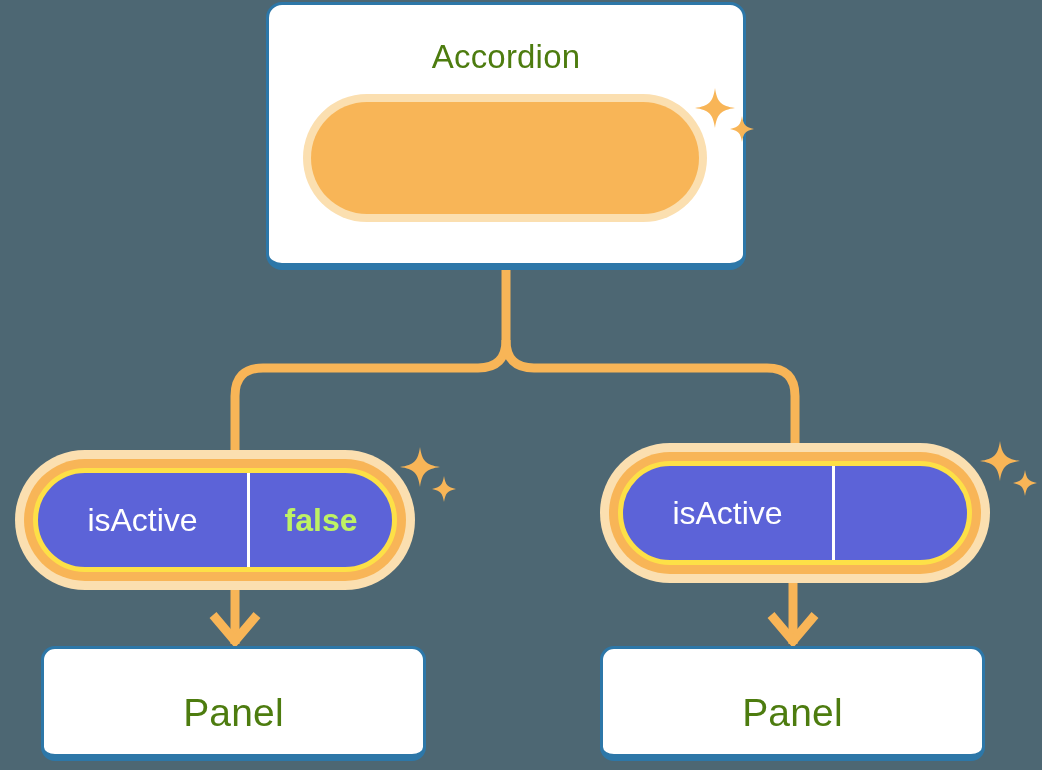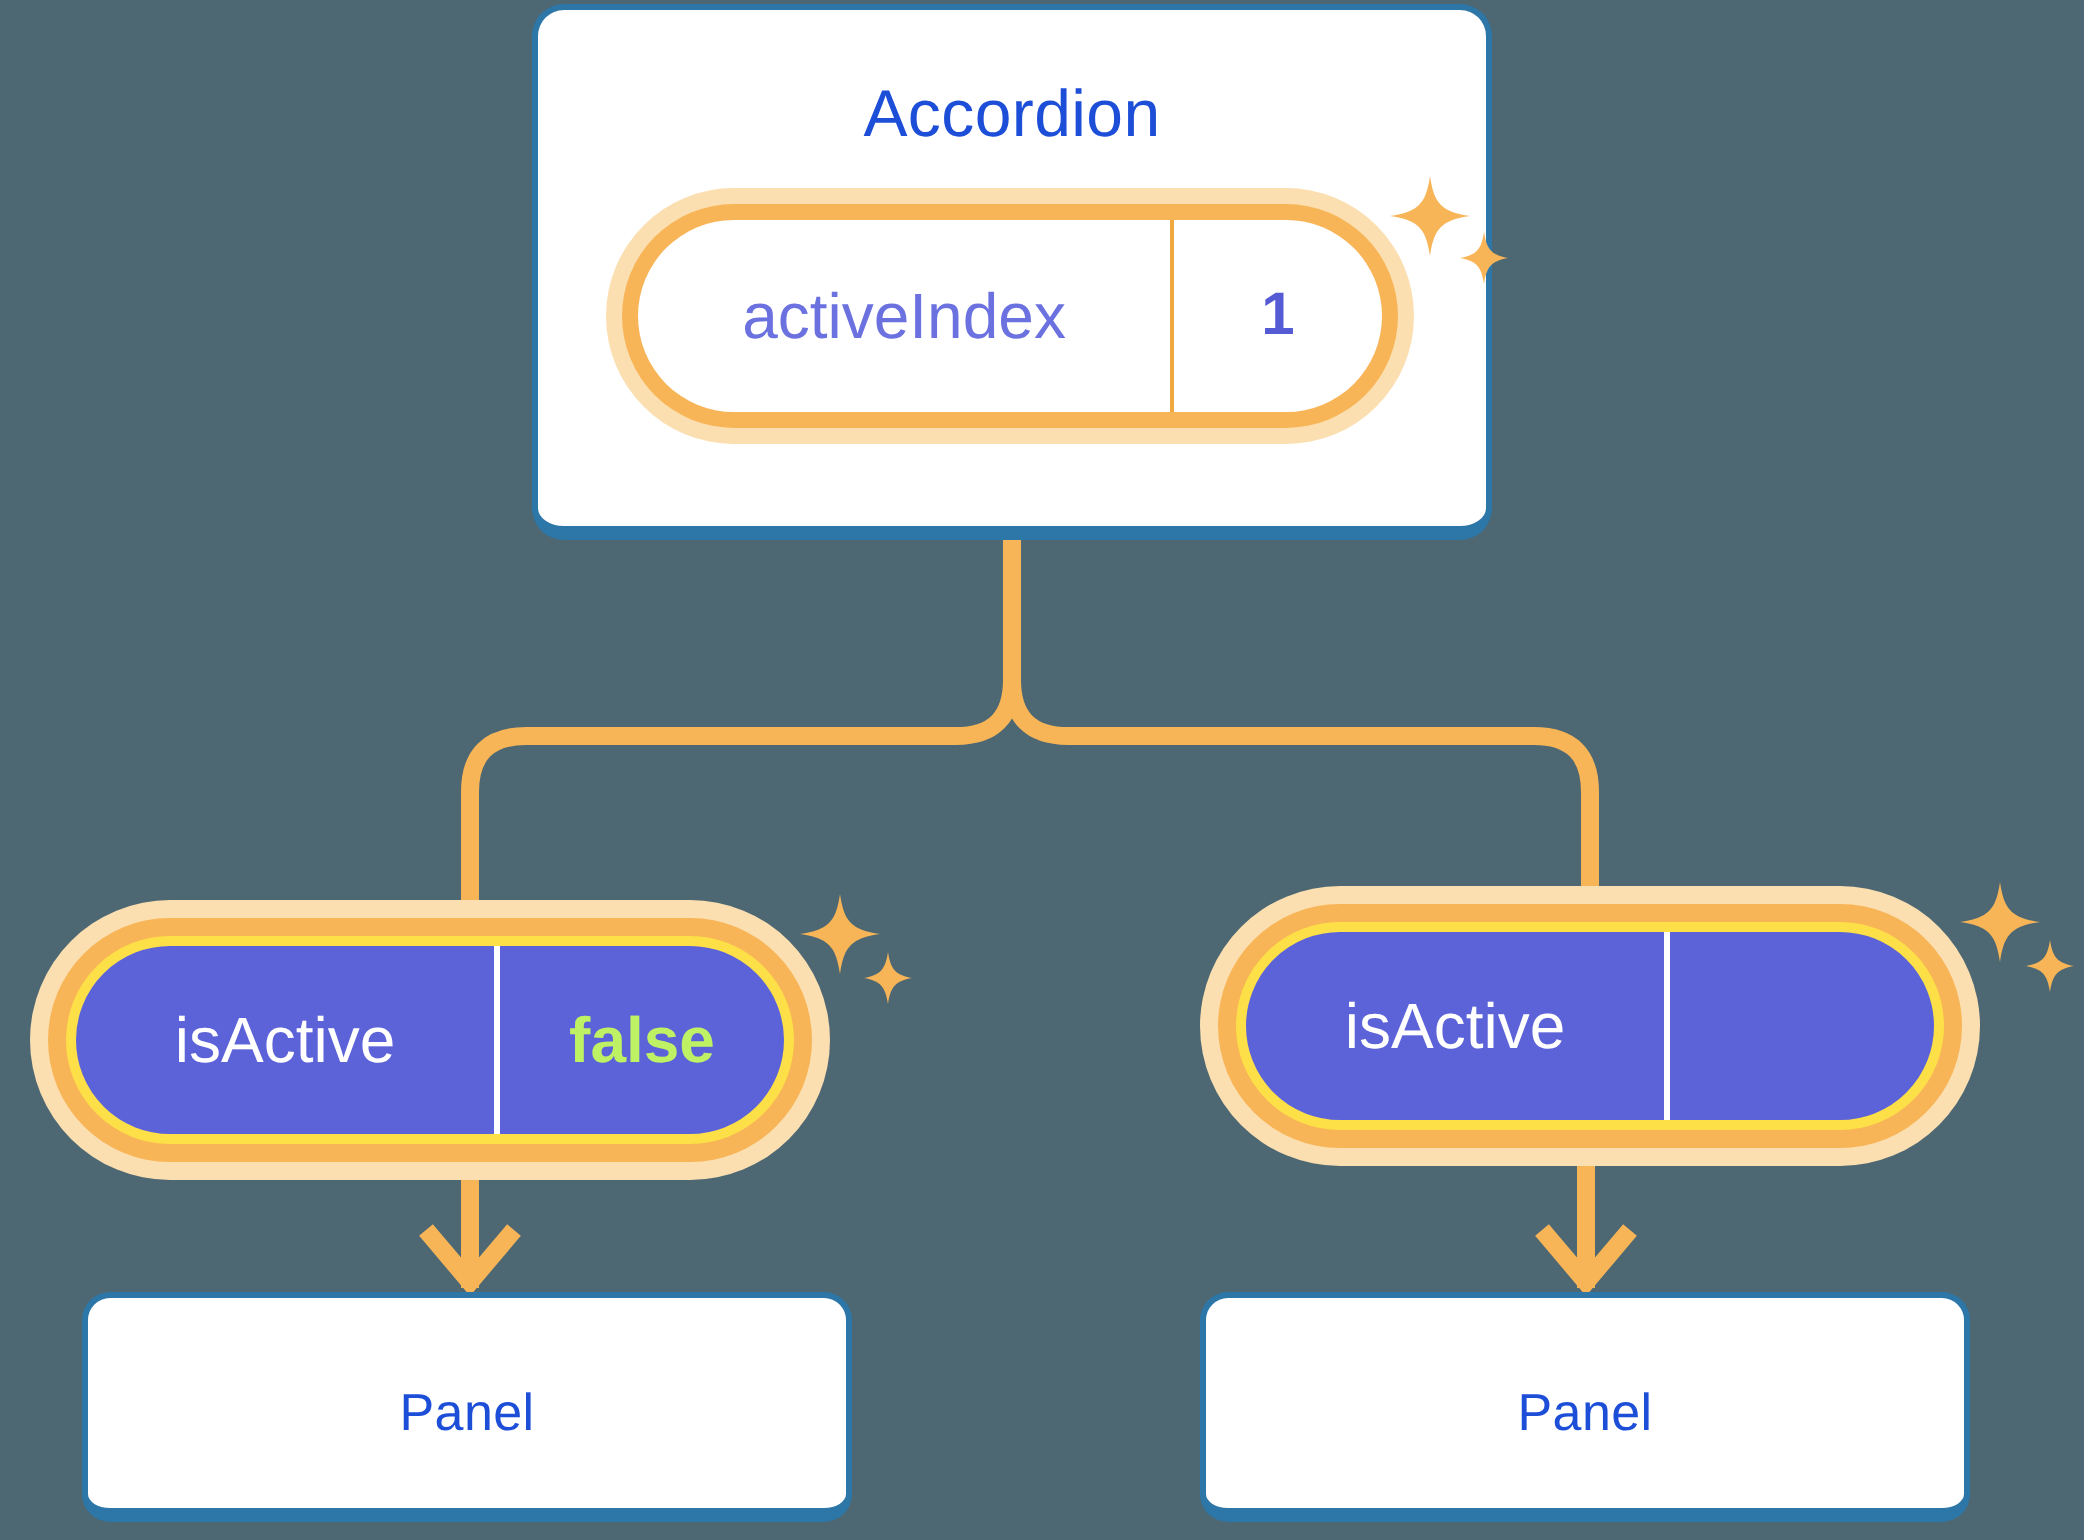--- a/index.html
+++ b/index.html
@@ -49,7 +49,7 @@
     left: 0;
     right: 0;
     text-align: center;
-    color: #1d4ed8;
+    color: #4d7c0f;
     font-size: 33px;
     letter-spacing: .2px;
   }

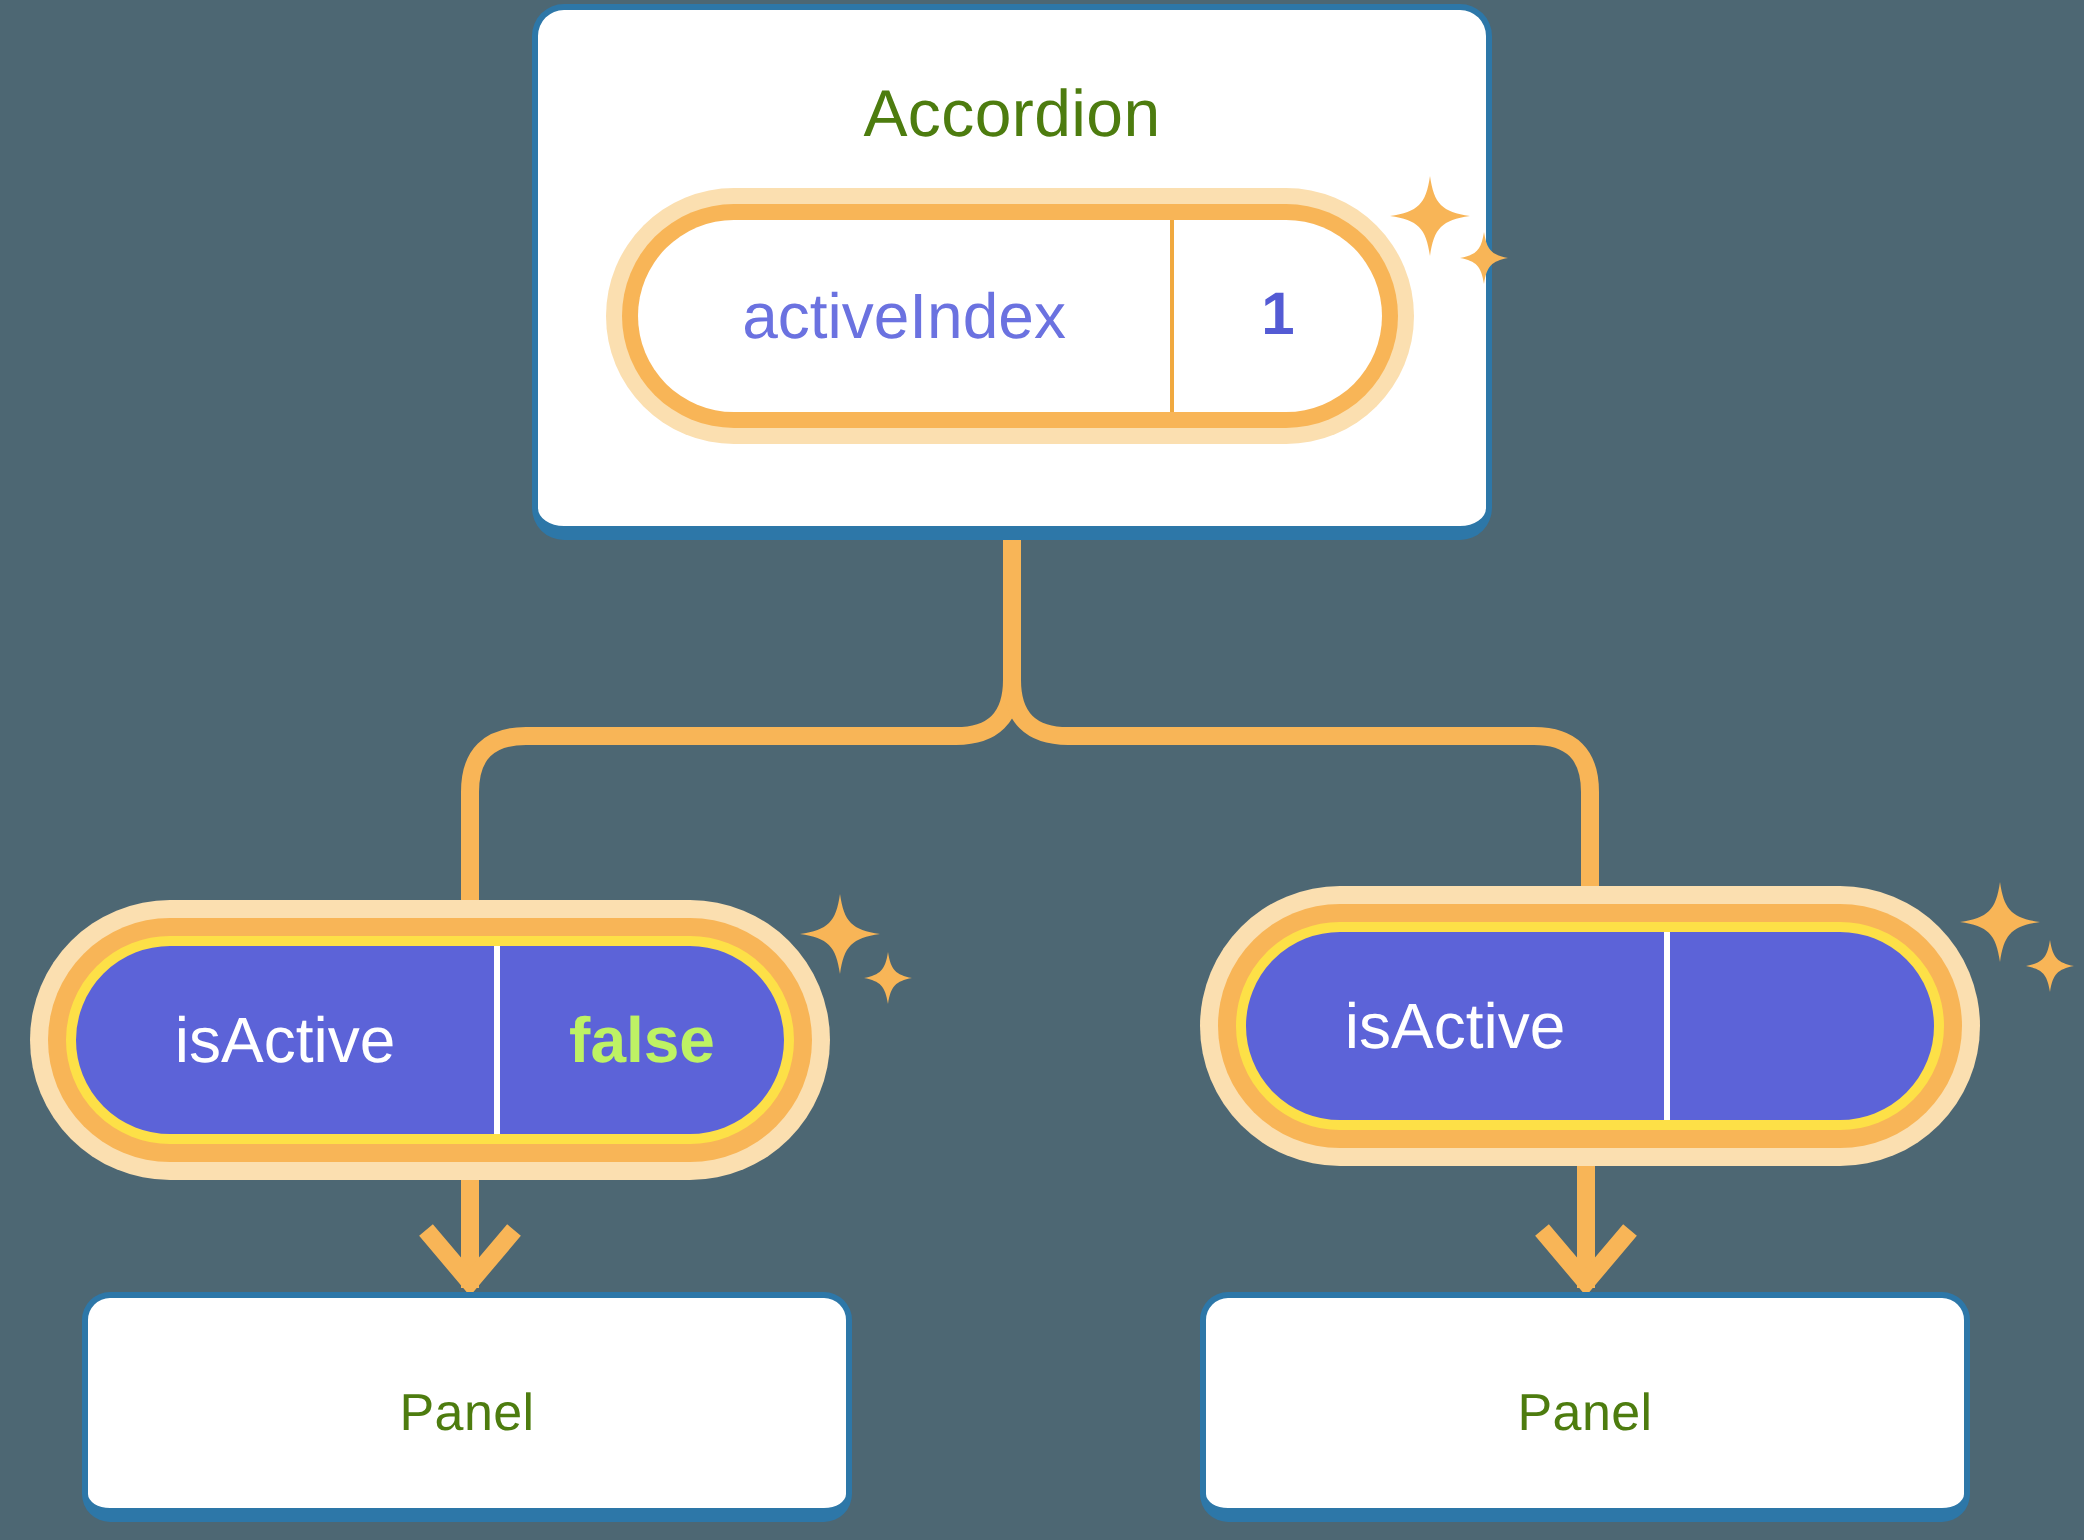--- a/index.html
+++ b/index.html
@@ -185,10 +185,6 @@
 
   <div class="pill-glow" id="pill-active-index-glow"></div>
   <div class="pill-ring" id="pill-active-index-ring"></div>
-  <div class="pill-body" id="pill-active-index-body">
-    <span class="pill-key">activeIndex</span>
-    <span class="pill-val">1</span>
-  </div>
 
   <svg class="sparkle" style="left:690px; top:84px;" width="70" height="70" viewBox="0 0 70 70">
     <path d="M25 4 C27 18 31 22 45 24 C31 26 27 30 25 44 C23 30 19 26 5 24 C19 22 23 18 25 4 Z" fill="#f8b557"></path>

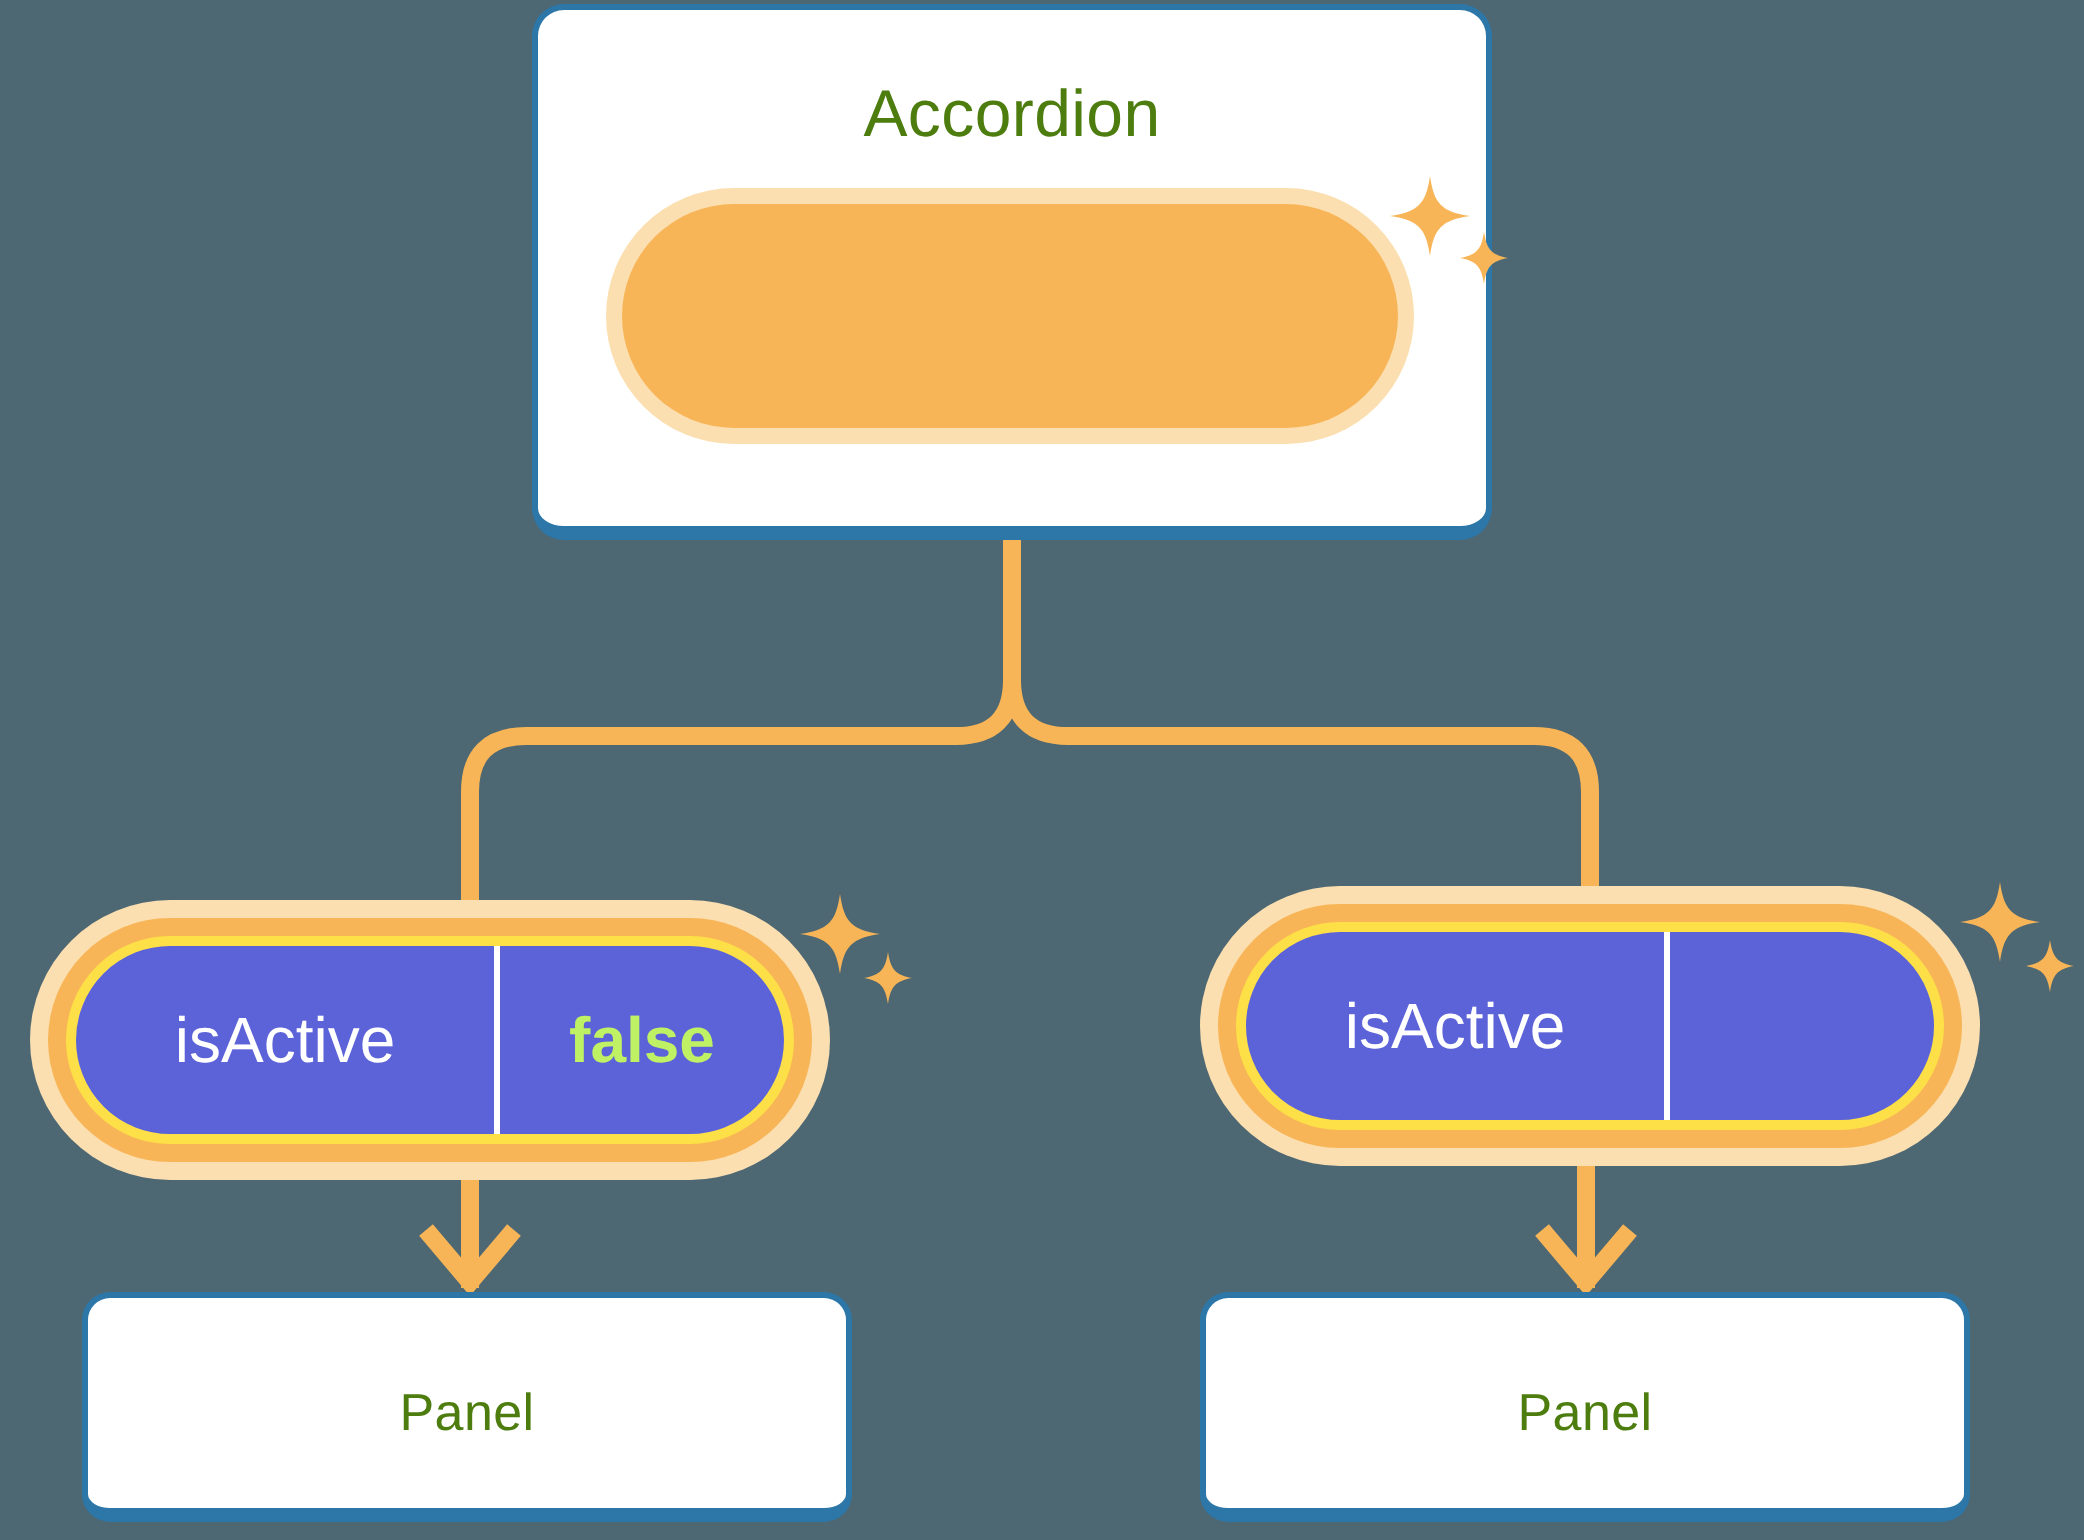--- a/index.html
+++ b/index.html
@@ -70,7 +70,7 @@
   #panel-right { left: 600px; top: 646px; }
   .panel-card .card-title {
     top: 42px;
-    font-size: 26px;
+    font-size: 39px;
   }
   
   .pill-glow {

